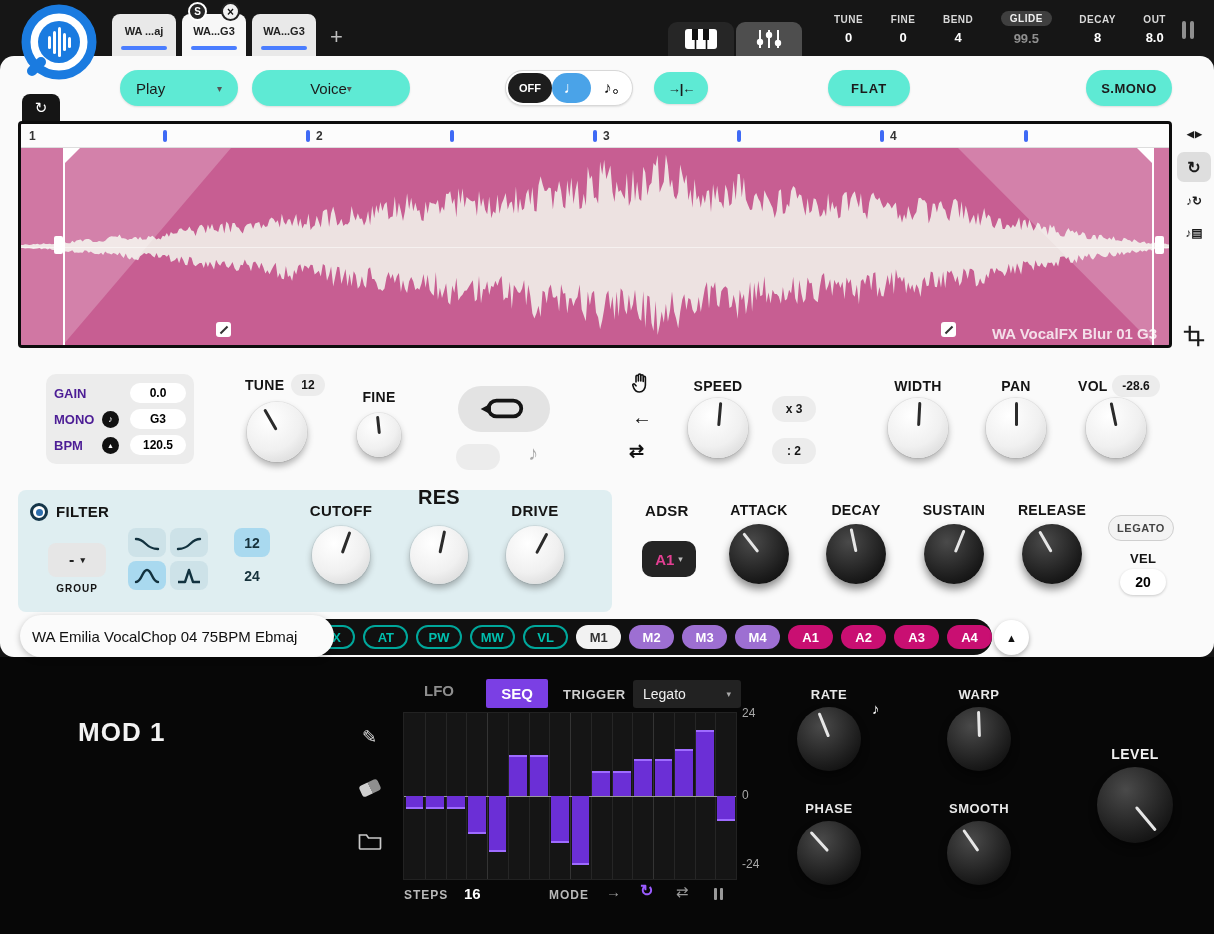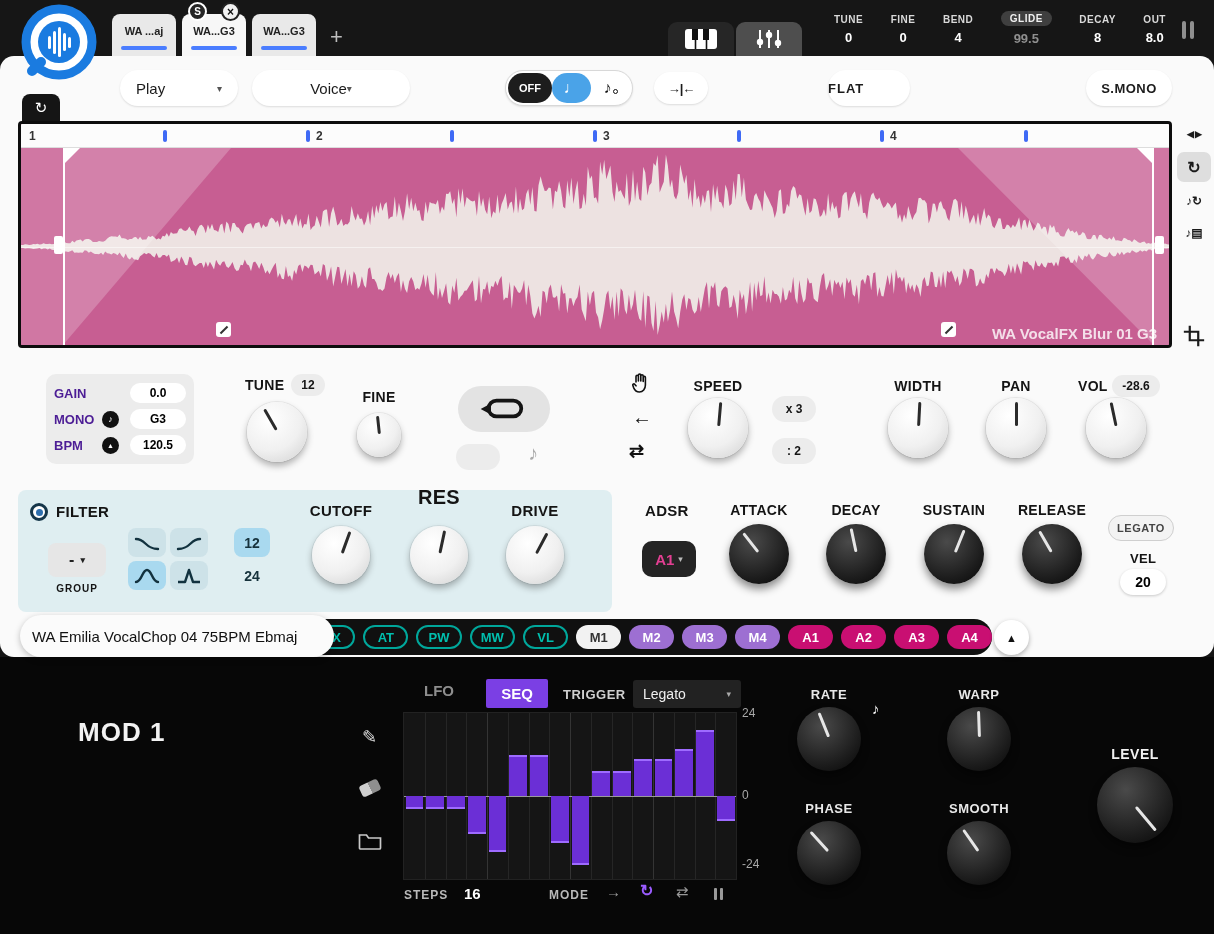--- a/index.html
+++ b/index.html
@@ -25,7 +25,7 @@
   .pausebar{display:inline-block;width:4px;height:18px;background:#8f8f8f;border-radius:2px;margin-right:4px}
   
   .panel{position:absolute;left:0;top:56px;width:1214px;height:601px;background:#fafafa;border-radius:14px}
-  .tbtn{position:absolute;height:36px;background:#ffffff;border-radius:18px;display:flex;align-items:center;color:#1b1b1b;box-shadow:0 1px 2px rgba(0,0,0,.12)}
+  .tbtn{position:absolute;height:36px;background:#5eead4;border-radius:18px;display:flex;align-items:center;color:#1b1b1b;box-shadow:0 1px 2px rgba(0,0,0,.12)}
   .tbtn .caret{font-size:10px;color:#555}
   .notegroup{position:absolute;left:505px;top:70px;width:128px;height:36px;background:#fff;border:1px solid #d8d8d8;border-radius:18px;display:flex;align-items:center;padding:2px;box-shadow:0 1px 2px rgba(0,0,0,.1)}
   .seg{height:30px;border-radius:15px;display:flex;align-items:center;justify-content:center;font-weight:bold}

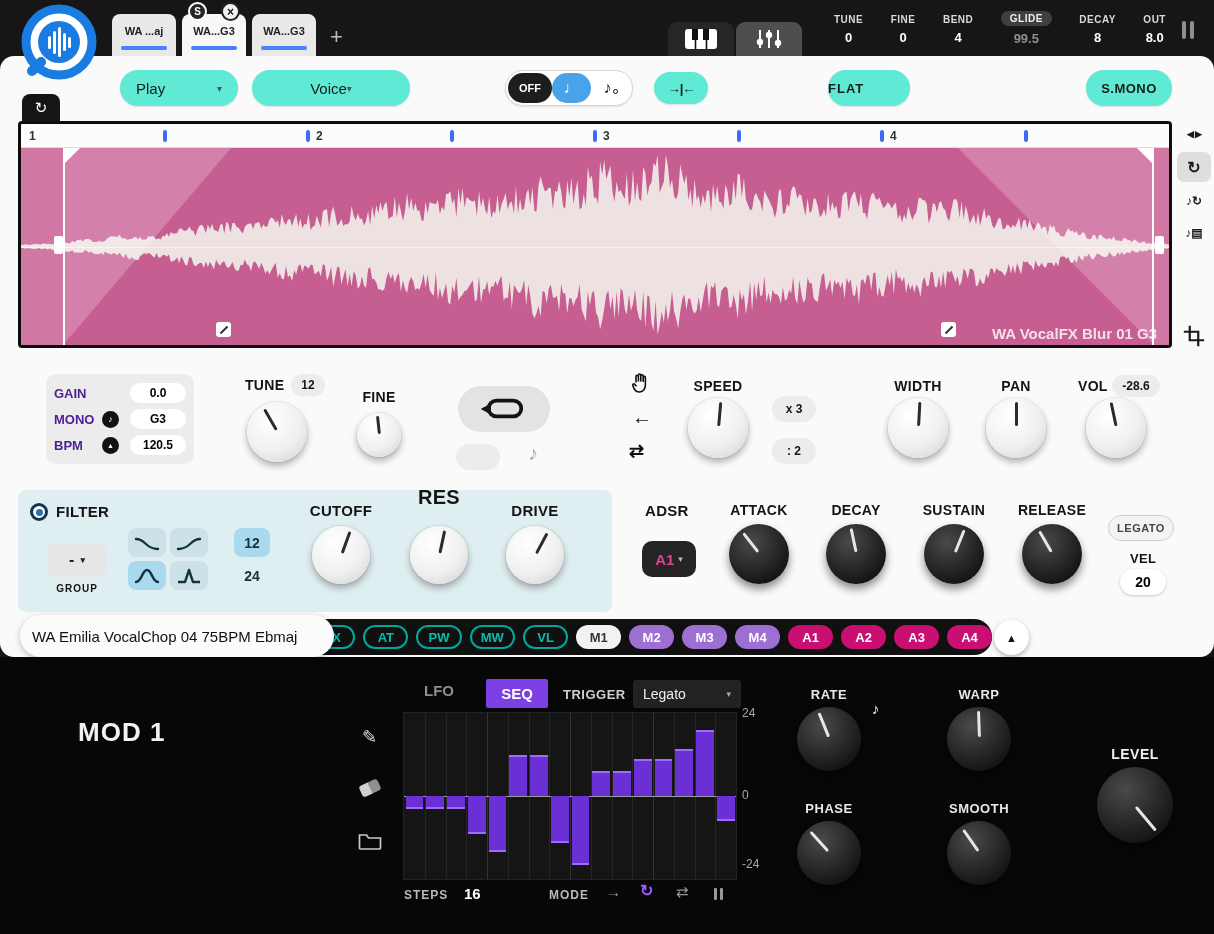--- a/index.html
+++ b/index.html
@@ -213,7 +213,7 @@
   <div class="tbtn" style="left:654px;top:72px;width:54px;height:32px;justify-content:center;font-size:13px;font-weight:bold;letter-spacing:-1px">
     <span>→|←</span>
   </div>
-  <div class="tbtn" style="left:828px;top:70px;width:82px;justify-content:flex-start;font-size:13px;font-weight:bold;letter-spacing:1px">
+  <div class="tbtn" style="left:828px;top:70px;width:82px;justify-content:center;font-size:13px;font-weight:bold;letter-spacing:1px">
     <span>FLAT</span>
   </div>
   <div class="tbtn" style="left:1086px;top:70px;width:86px;justify-content:center;font-size:13px;font-weight:bold;letter-spacing:.5px">

